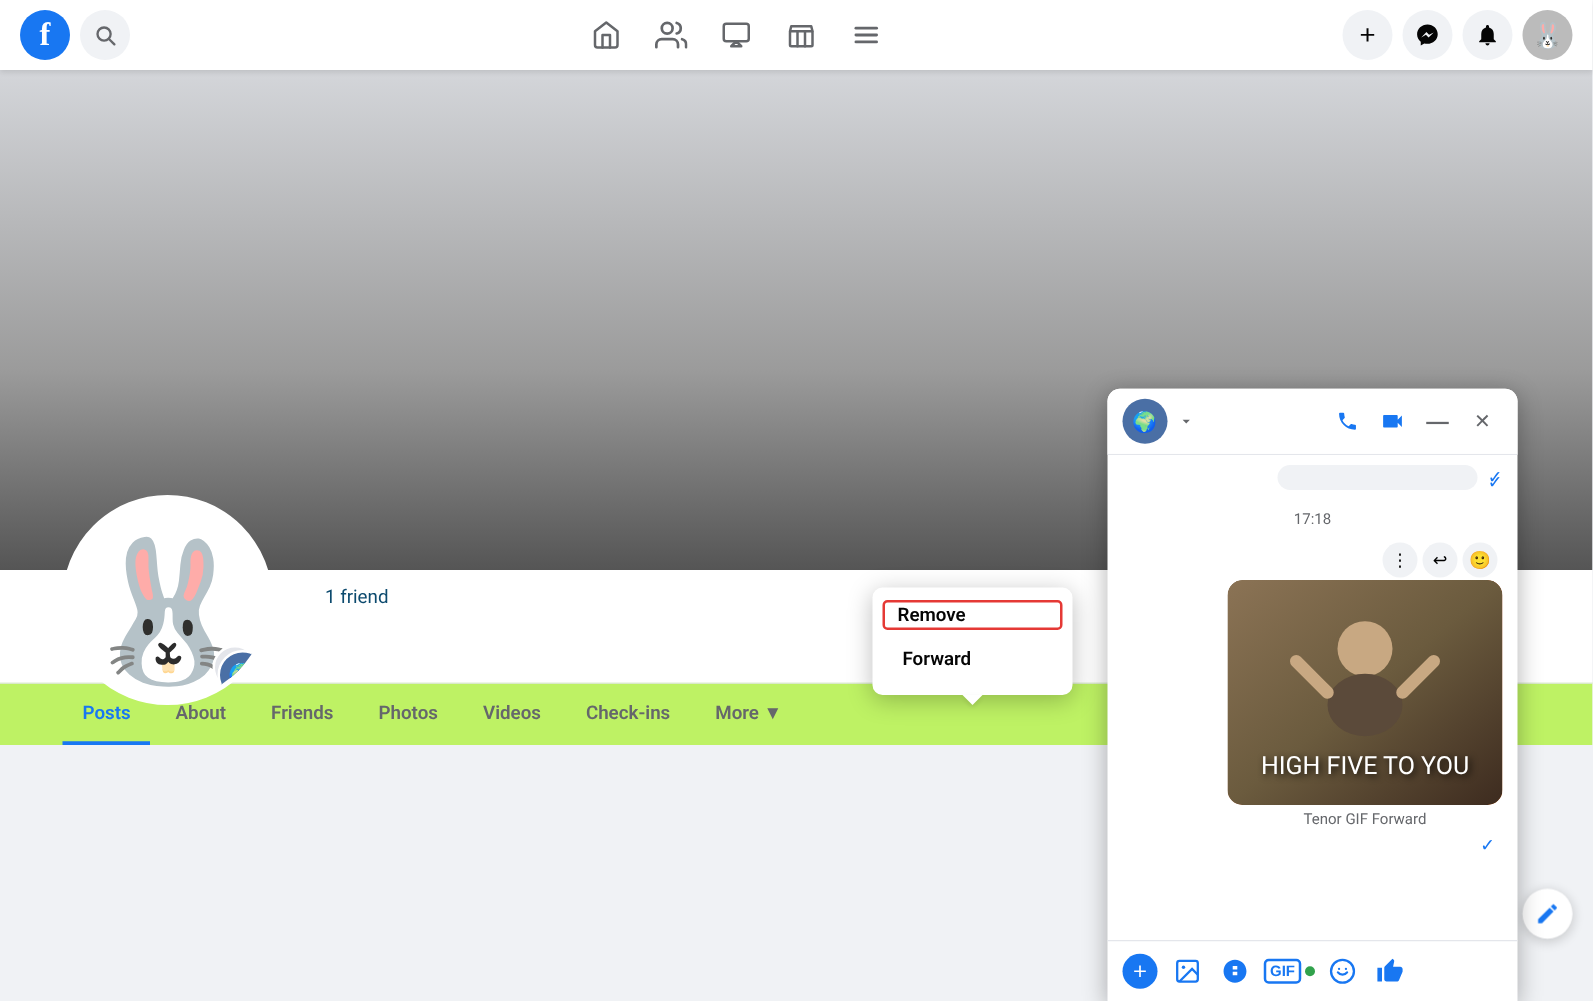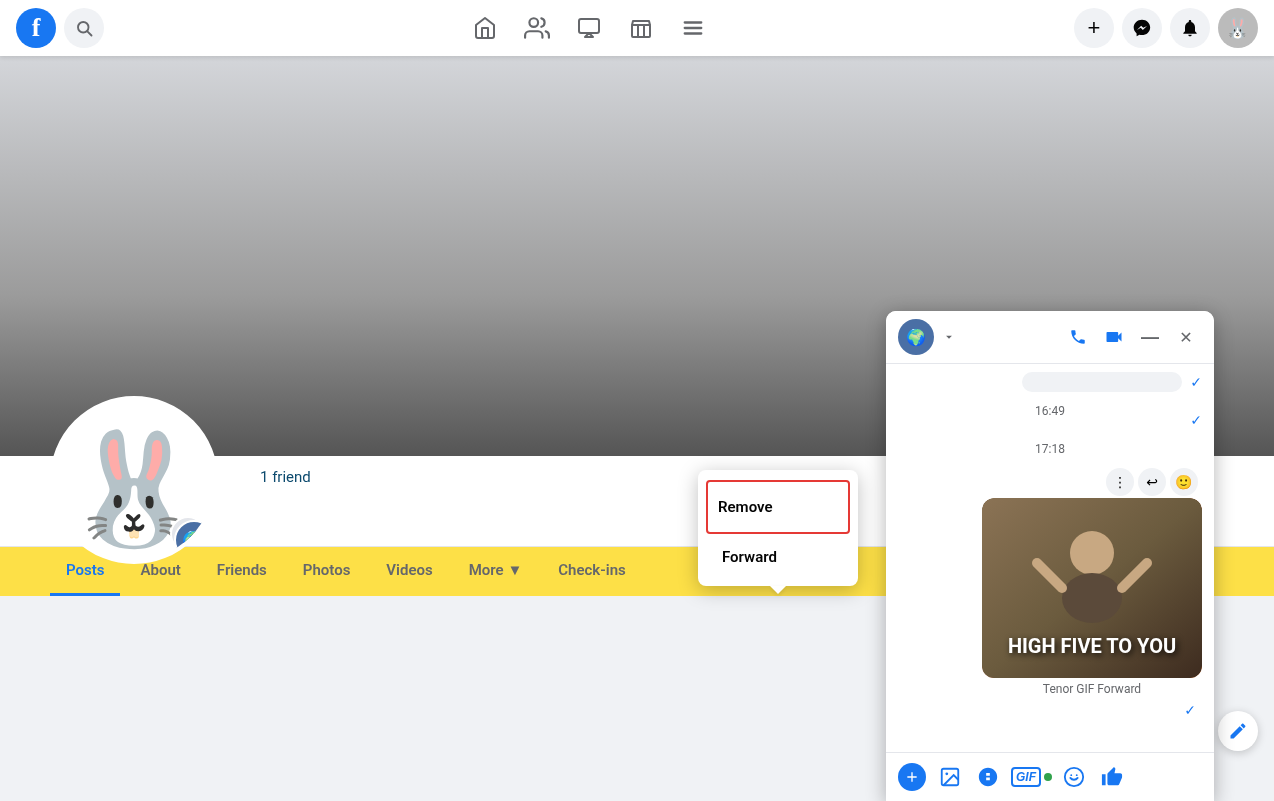--- a/index.html
+++ b/index.html
@@ -388,7 +388,6 @@
       <span style="position:absolute; right:0; bottom:2px; color:#1877f2; font-size:14px;">✓</span>
     </div>
 
-    <div class="msg-timestamp">16:49</div>
 
     <div style="display:flex; justify-content:flex-end; padding-right: 20px; position: relative;">
       <span style="position:absolute; right:0; bottom:2px; color:#1877f2; font-size:14px;">✓</span>

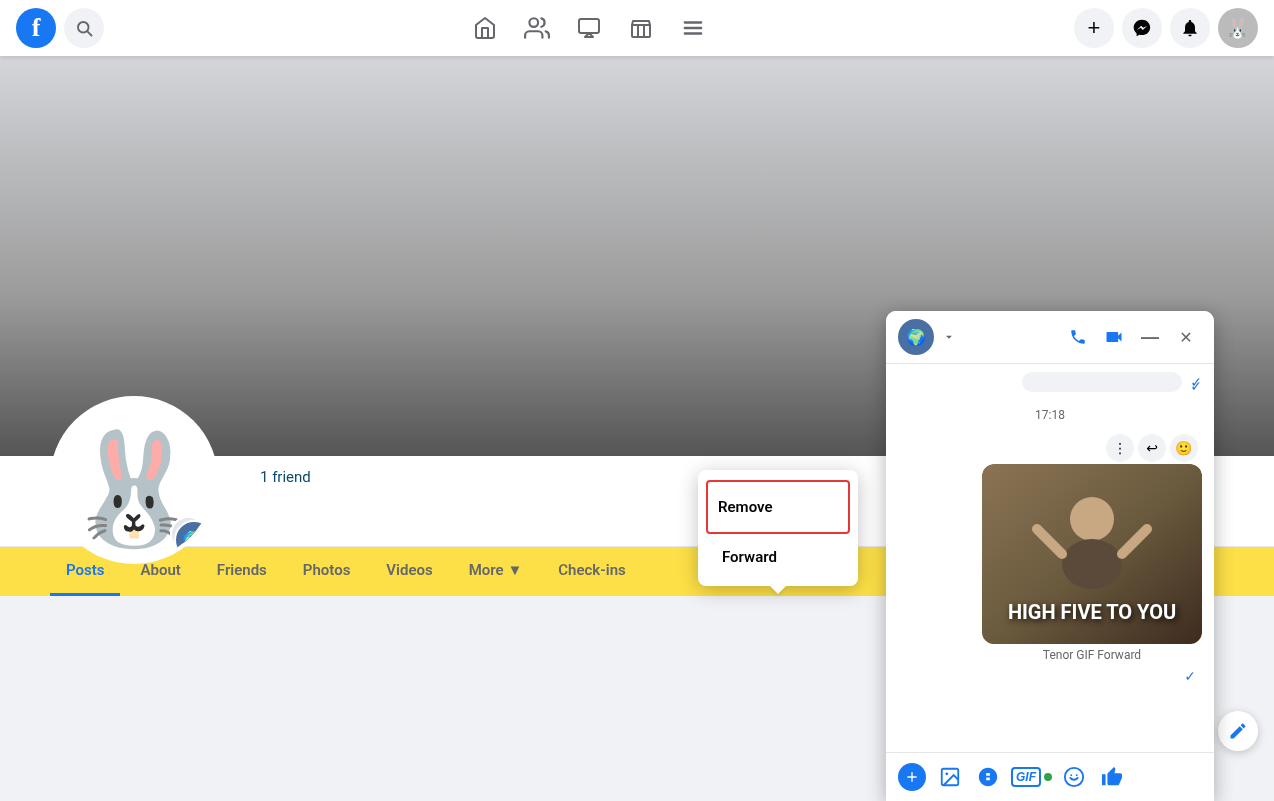--- a/index.html
+++ b/index.html
@@ -221,7 +221,7 @@
       border: 2px solid #e53935;
       border-radius: 4px;
       margin: 4px 8px;
-      padding: 16px 10px;
+      padding: 1px 10px;
     }
     .context-menu-arrow {
       position: absolute;

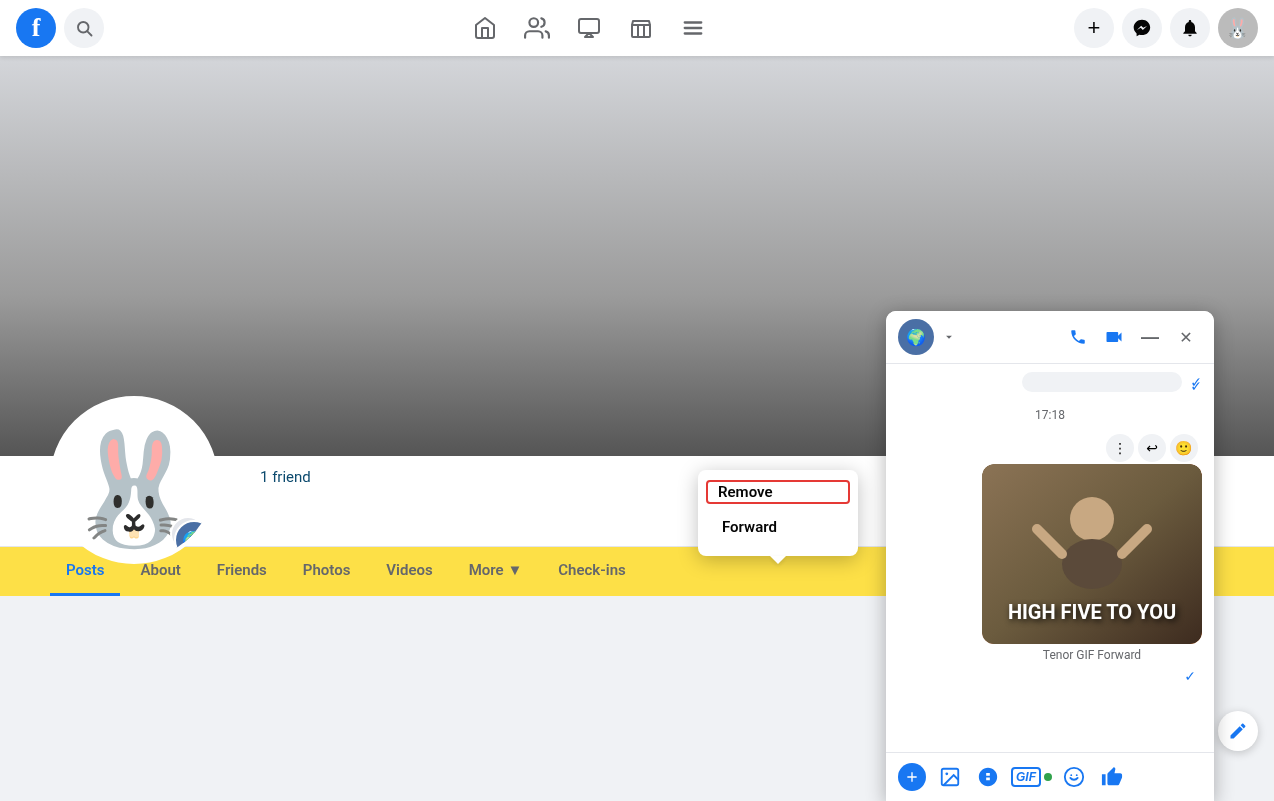--- a/index.html
+++ b/index.html
@@ -79,7 +79,7 @@
     
     .profile-tabs {
       border-top: 1px solid #e4e6eb;
-      background: #fde047;
+      background: #bef264;
       display: flex; align-items: center;
       padding: 0 50px;
       gap: 4px;

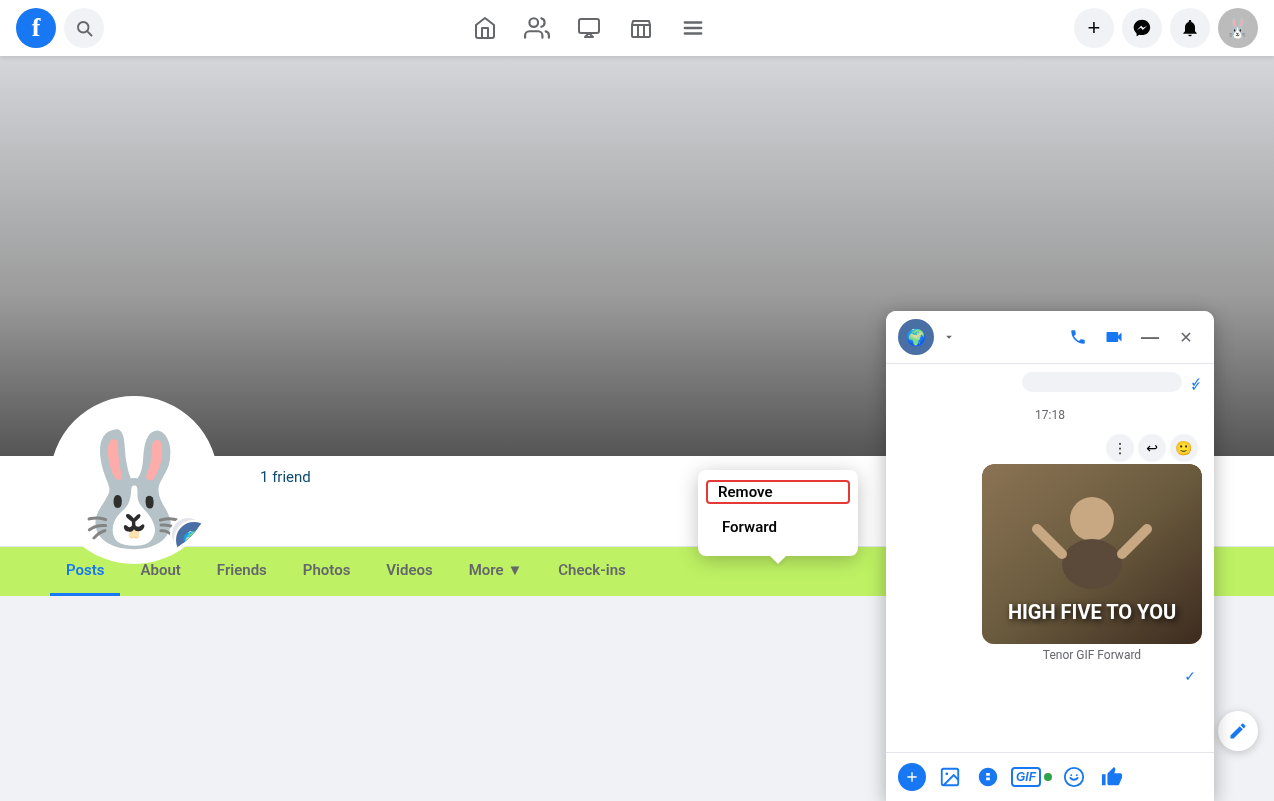--- a/index.html
+++ b/index.html
@@ -346,10 +346,10 @@
     <span>Videos</span>
   </div>
   <div class="tab-item">
+    <span>Check-ins</span>
+  </div>
+  <div class="tab-item">
     <span>More ▼</span>
-  </div>
-  <div class="tab-item">
-    <span>Check-ins</span>
   </div>
 </div>
 

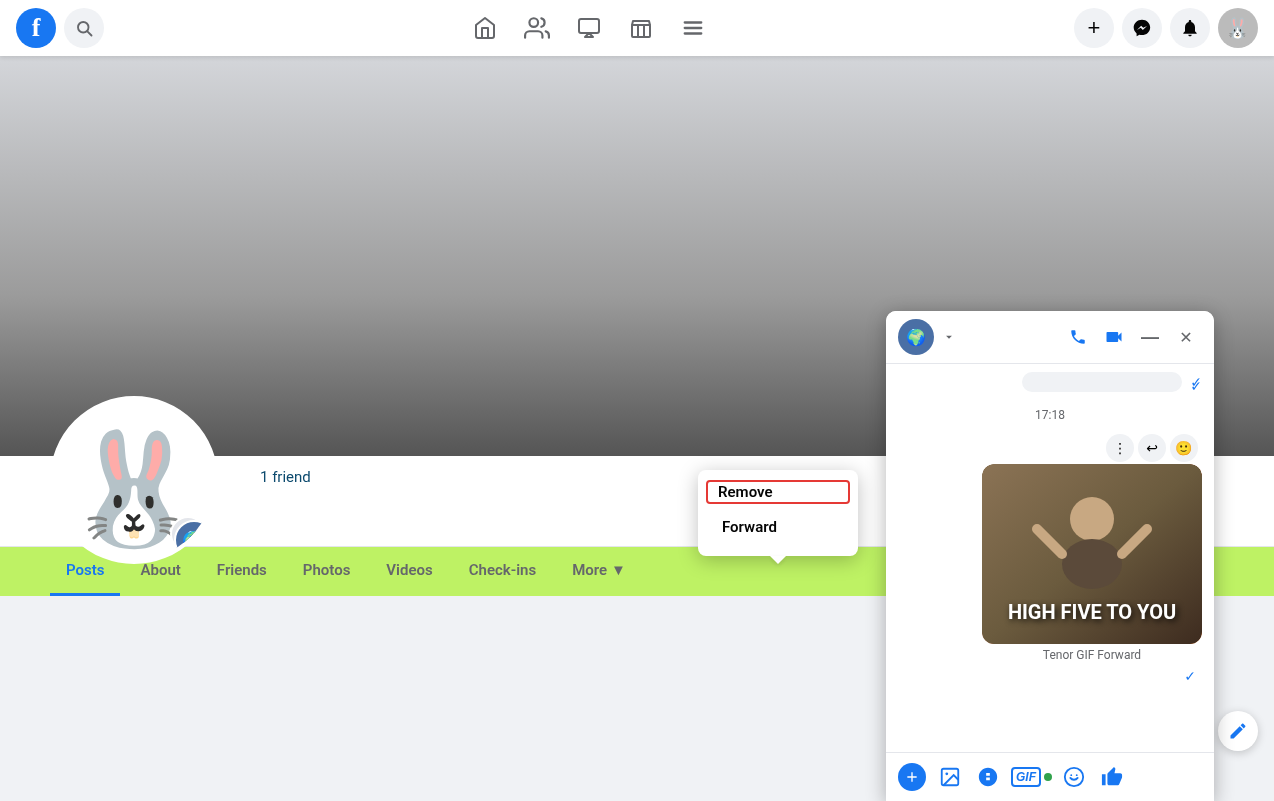--- a/index.html
+++ b/index.html
@@ -420,7 +420,7 @@
             <line x1="80" y1="90" x2="55" y2="65" stroke="#c8a882" stroke-width="10" stroke-linecap="round"></line>
             <line x1="140" y1="90" x2="165" y2="65" stroke="#c8a882" stroke-width="10" stroke-linecap="round"></line>
           </svg>
-          <div class="gif-text" style="position:relative; z-index:2; margin-top: 120px; font-size: 20px; color: white; font-weight: 700; text-align: right; text-shadow: 2px 2px 6px rgba(0,0,0,0.9);">HIGH FIVE TO YOU</div>
+          <div class="gif-text" style="position:relative; z-index:2; margin-top: 120px; font-size: 20px; color: white; font-weight: 400; text-align: right; text-shadow: 2px 2px 6px rgba(0,0,0,0.9);">HIGH FIVE TO YOU</div>
         </div>
         <div class="gif-label">Tenor GIF Forward</div>
         <div style="text-align:right; padding-right: 6px; padding-bottom: 4px; position: relative;">

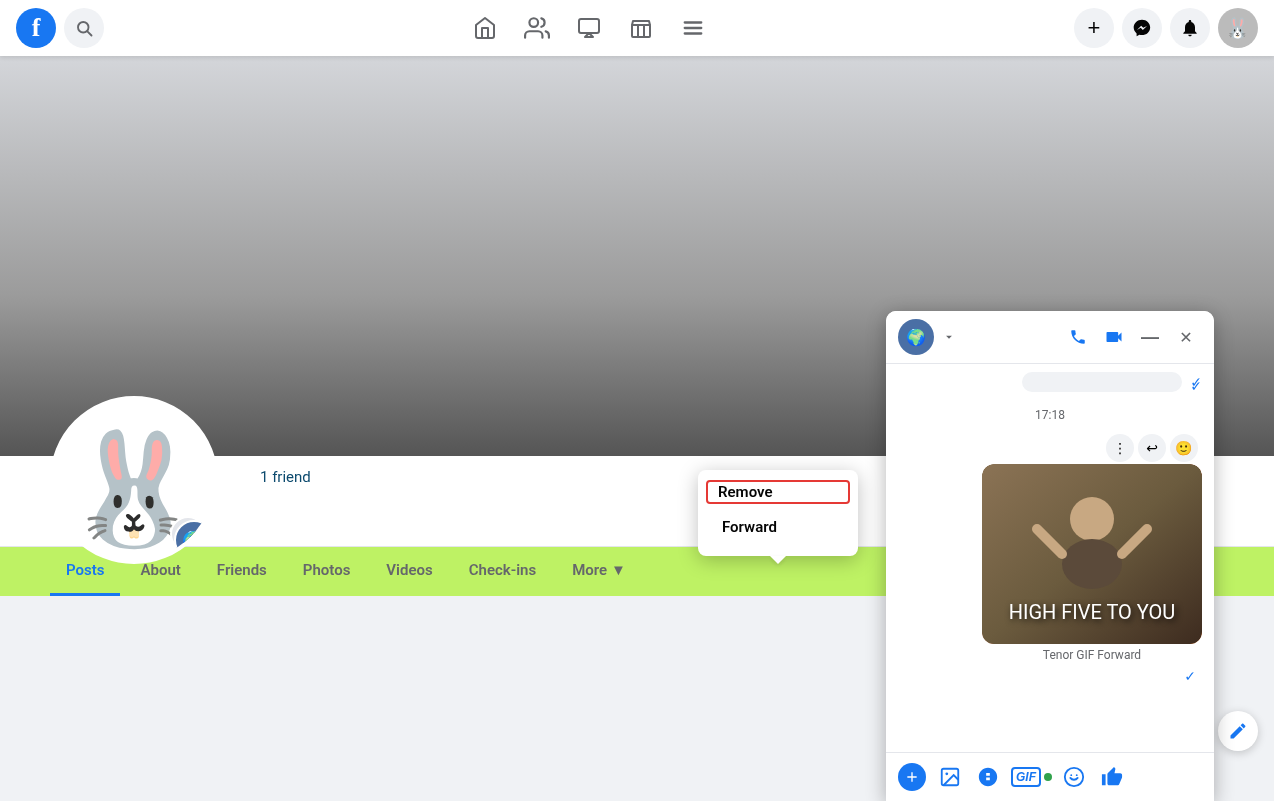--- a/index.html
+++ b/index.html
@@ -451,7 +451,7 @@
       </svg>
     </button>
     <button class="chat-input-btn">
-      <span style="font-size: 12px; font-weight: 900; color: #1877f2; border: 2px solid #1877f2; border-radius: 4px; padding: 1px 3px; font-style: italic;">GIF</span>
+      <span style="font-size: 12px; font-weight: 900; color: #1877f2; border: 2px solid #1877f2; border-radius: 4px; padding: 1px 3px;">GIF</span>
     </button>
     <span style="width: 8px; height: 8px; background: #31a24c; border-radius: 50%; margin-left: -4px;"></span>
     <button class="chat-input-btn">

